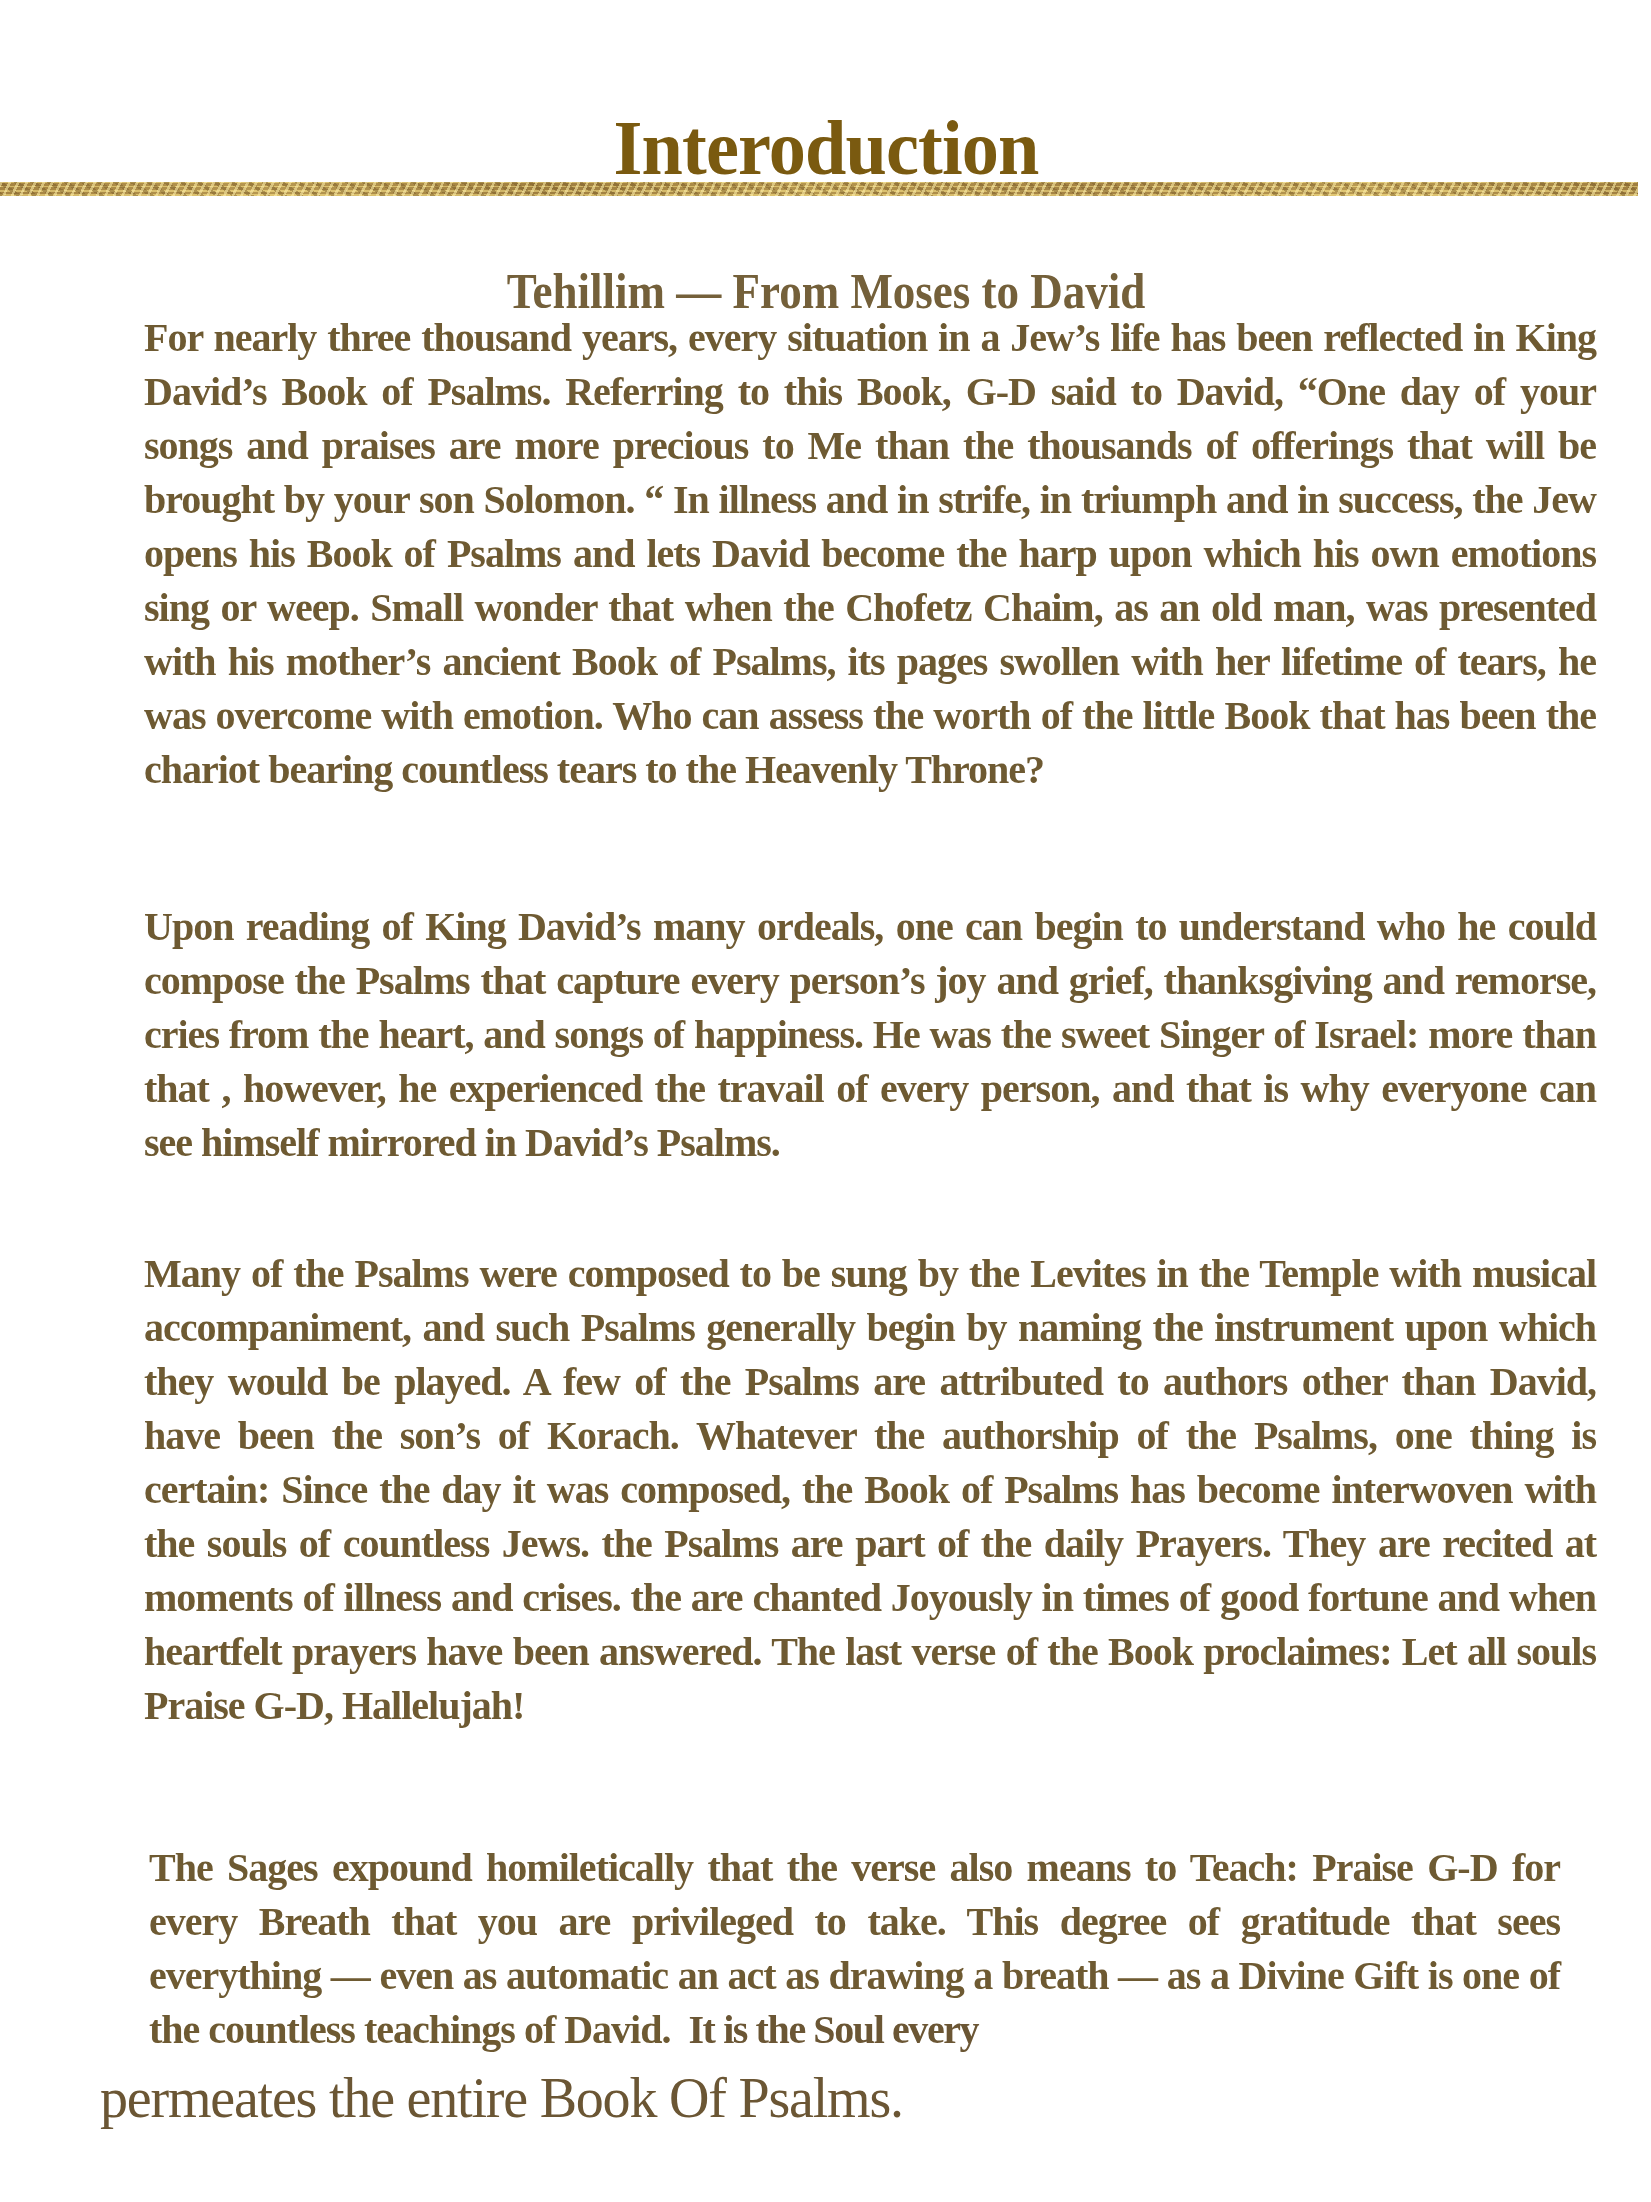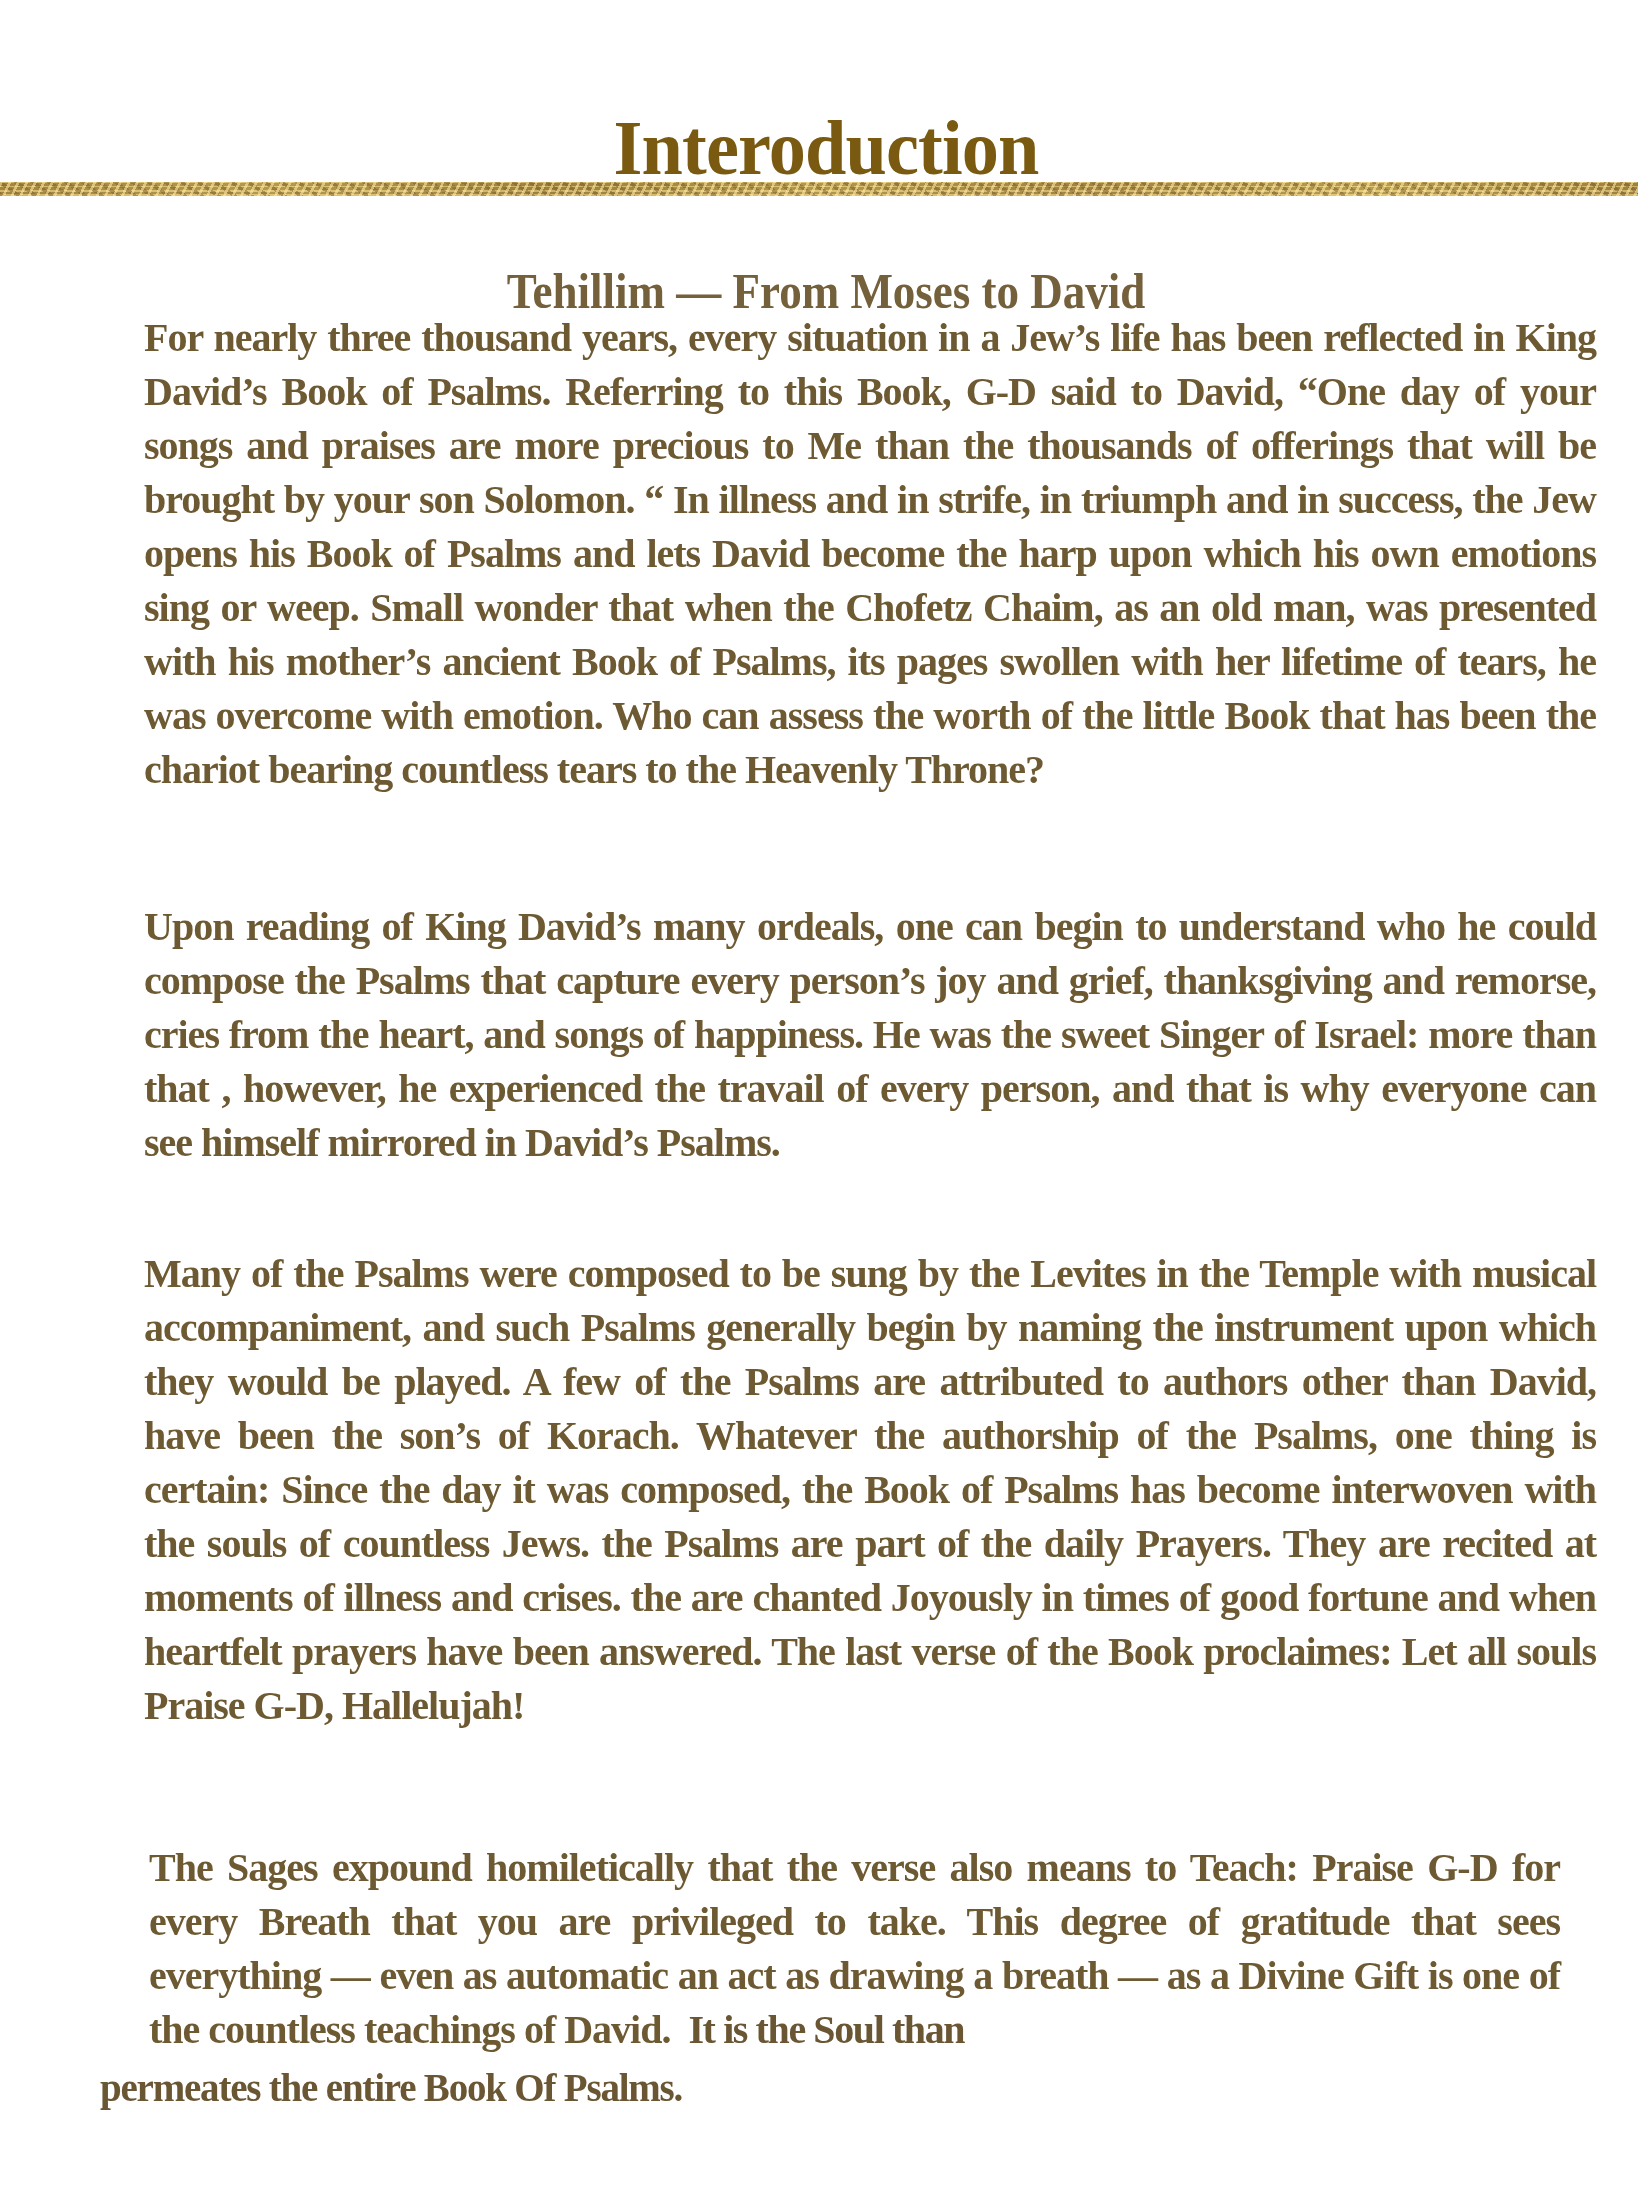--- a/index.html
+++ b/index.html
@@ -107,7 +107,7 @@
 </div>
 
 <div class="body-text" id="para-4">
-  <p><span>The Sages expound homiletically that the verse also means to Teach: Praise G-D for every Breath that you are privileged to take.  This degree of gratitude that sees everything — even as automatic an act as drawing a breath — as a Divine Gift is one of the countless teachings of David.</span>&nbsp;&nbsp;<span class="plain">It is the Soul than</span></p>
+  <p><span>The Sages expound homiletically that the verse also means to Teach: Praise G-D for every Breath that you are privileged to take.  This degree of gratitude that sees everything — even as automatic an act as drawing a breath — as a Divine Gift is one of the countless teachings of David.</span>&nbsp;&nbsp;<span class="plain">It is the Soul every</span></p>
 </div>
 
 <div class="closing-line">permeates the entire Book Of Psalms.</div>

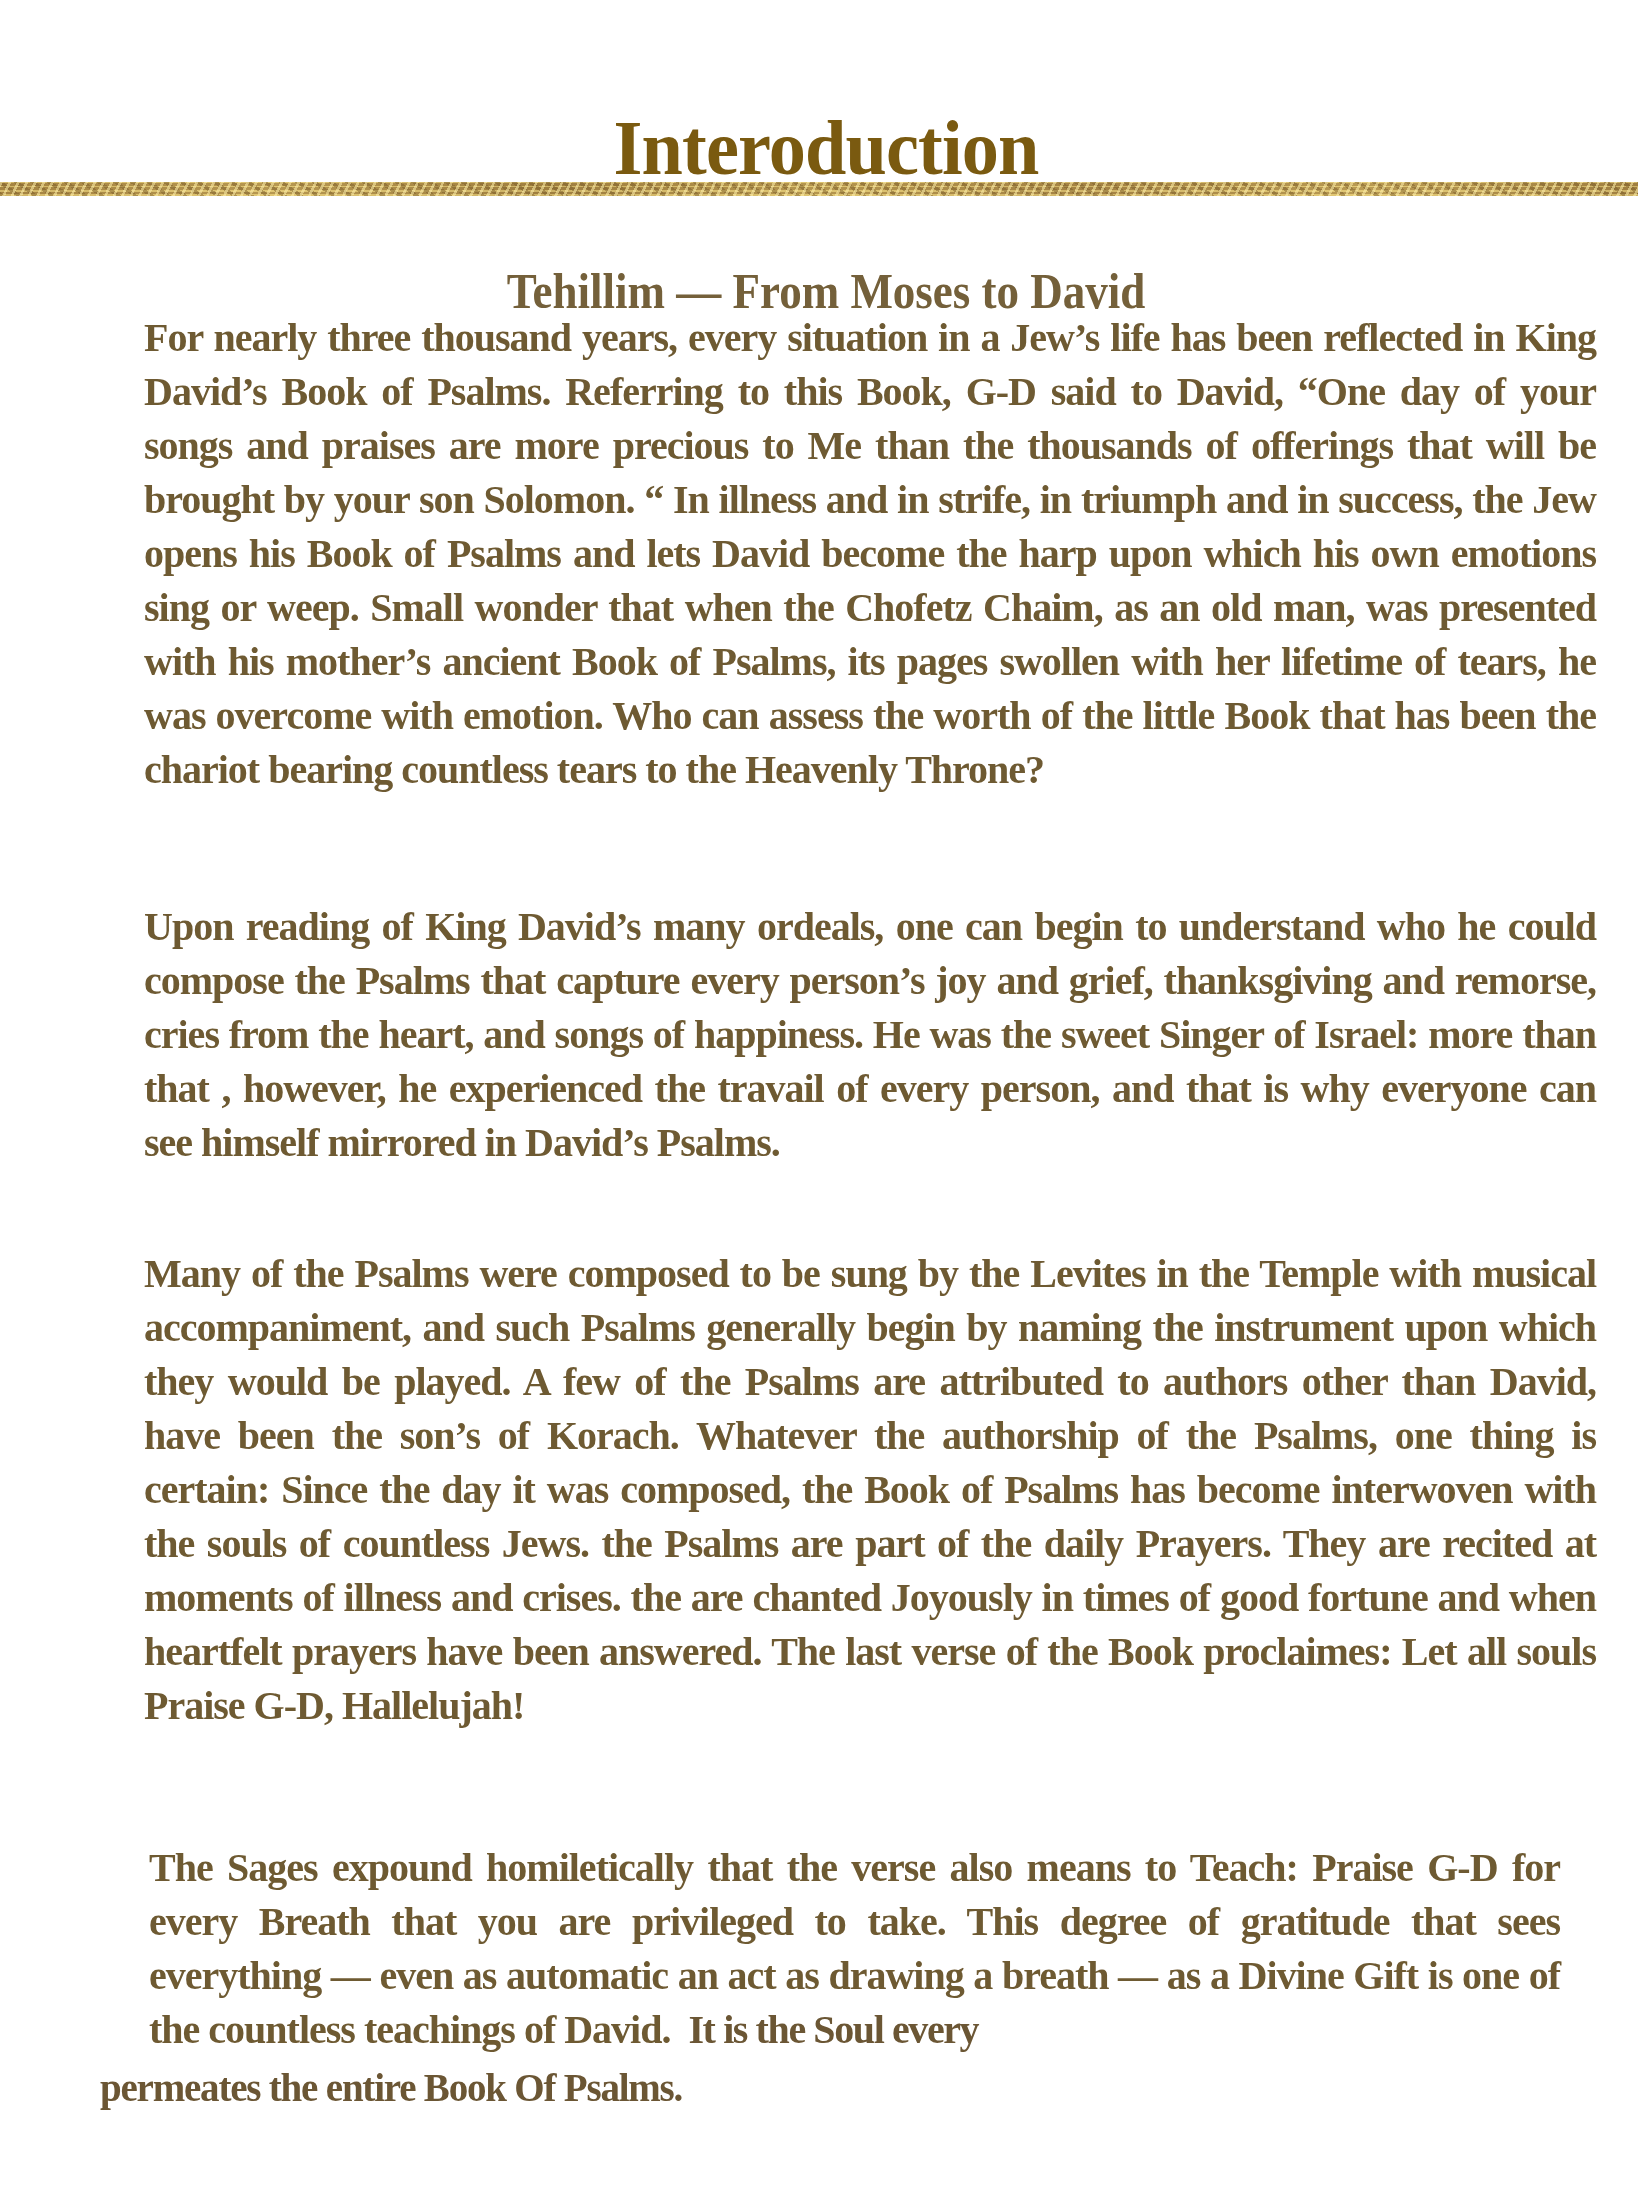--- a/index.html
+++ b/index.html
@@ -78,8 +78,8 @@
       position: absolute;
       top: 2065px;
       left: 100px;
-      font-size: 39px;
-      font-weight: bold;
+      font-size: 56px;
+      font-weight: normal;
       color: #6b5634;
       letter-spacing: -1.2px;
       line-height: 1.2;

